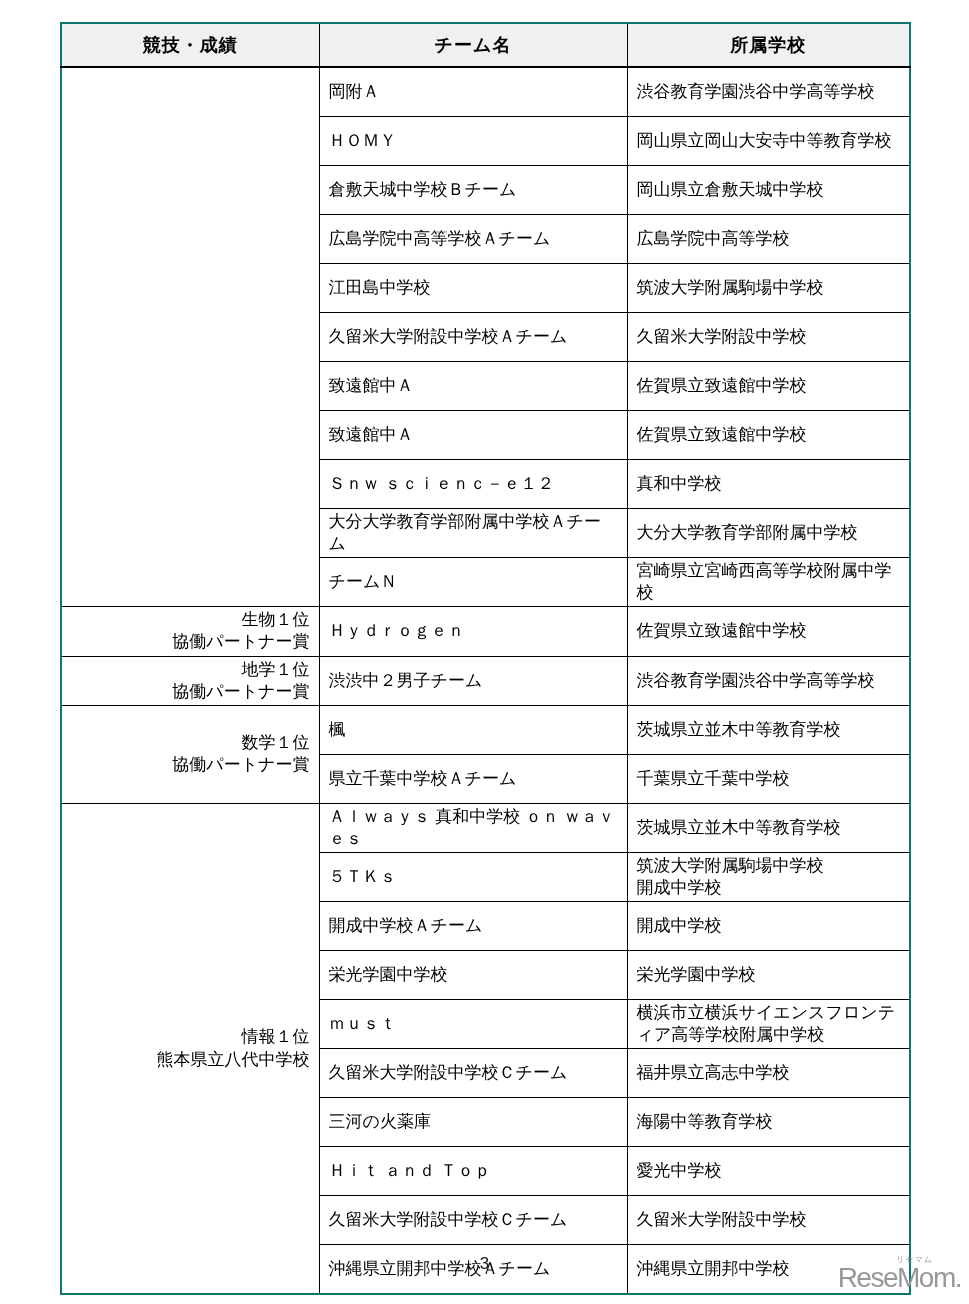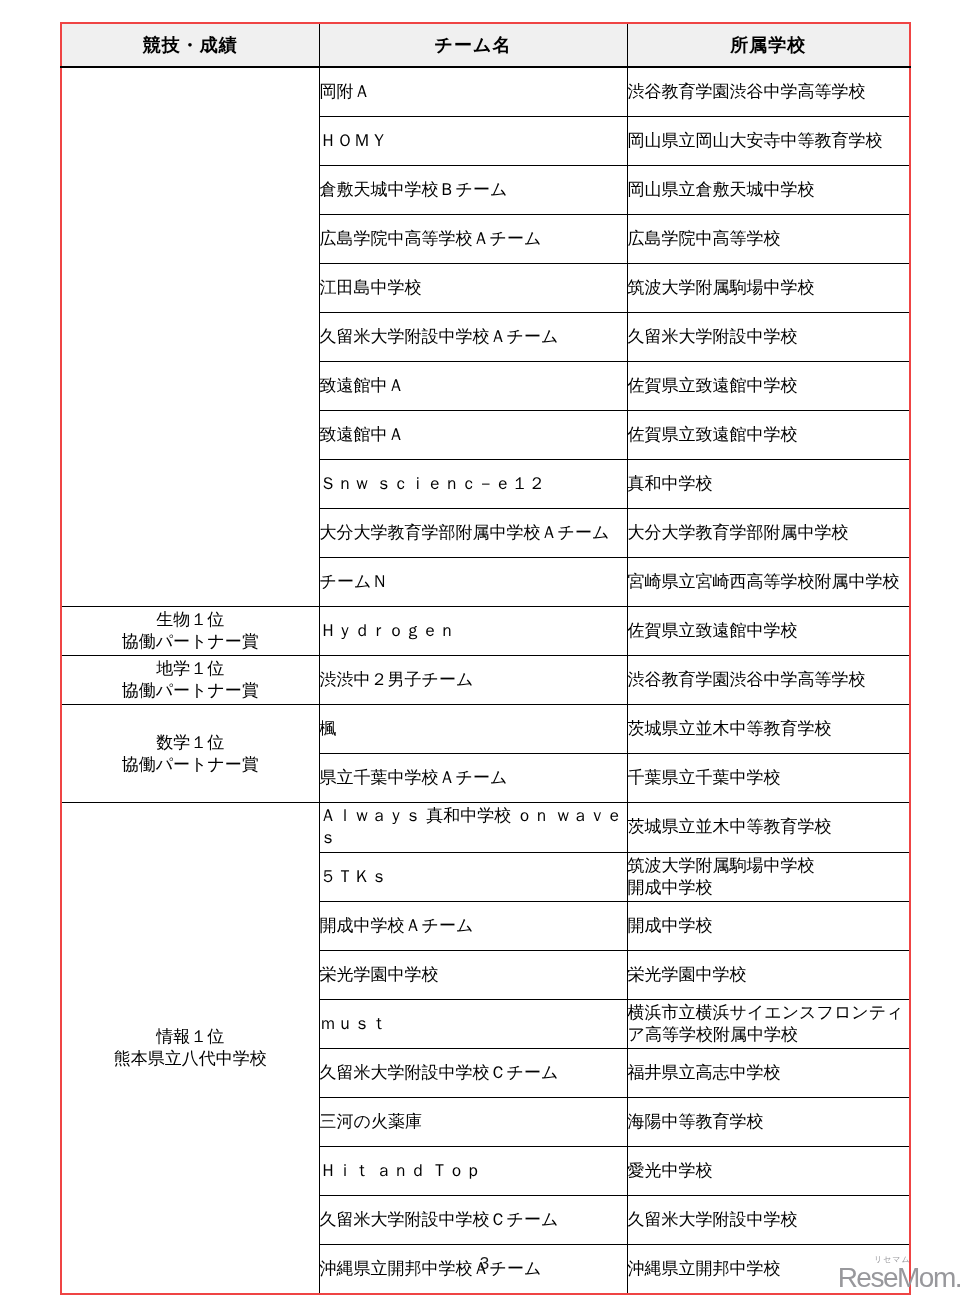--- a/index.html
+++ b/index.html
@@ -23,7 +23,7 @@
     width: 849px;
     border-collapse: collapse;
     table-layout: fixed;
-    border: 2px solid #ef4444;
+    border: 2px solid #0f766e;
   }
   table.results th {
     background: #f0f0f0;

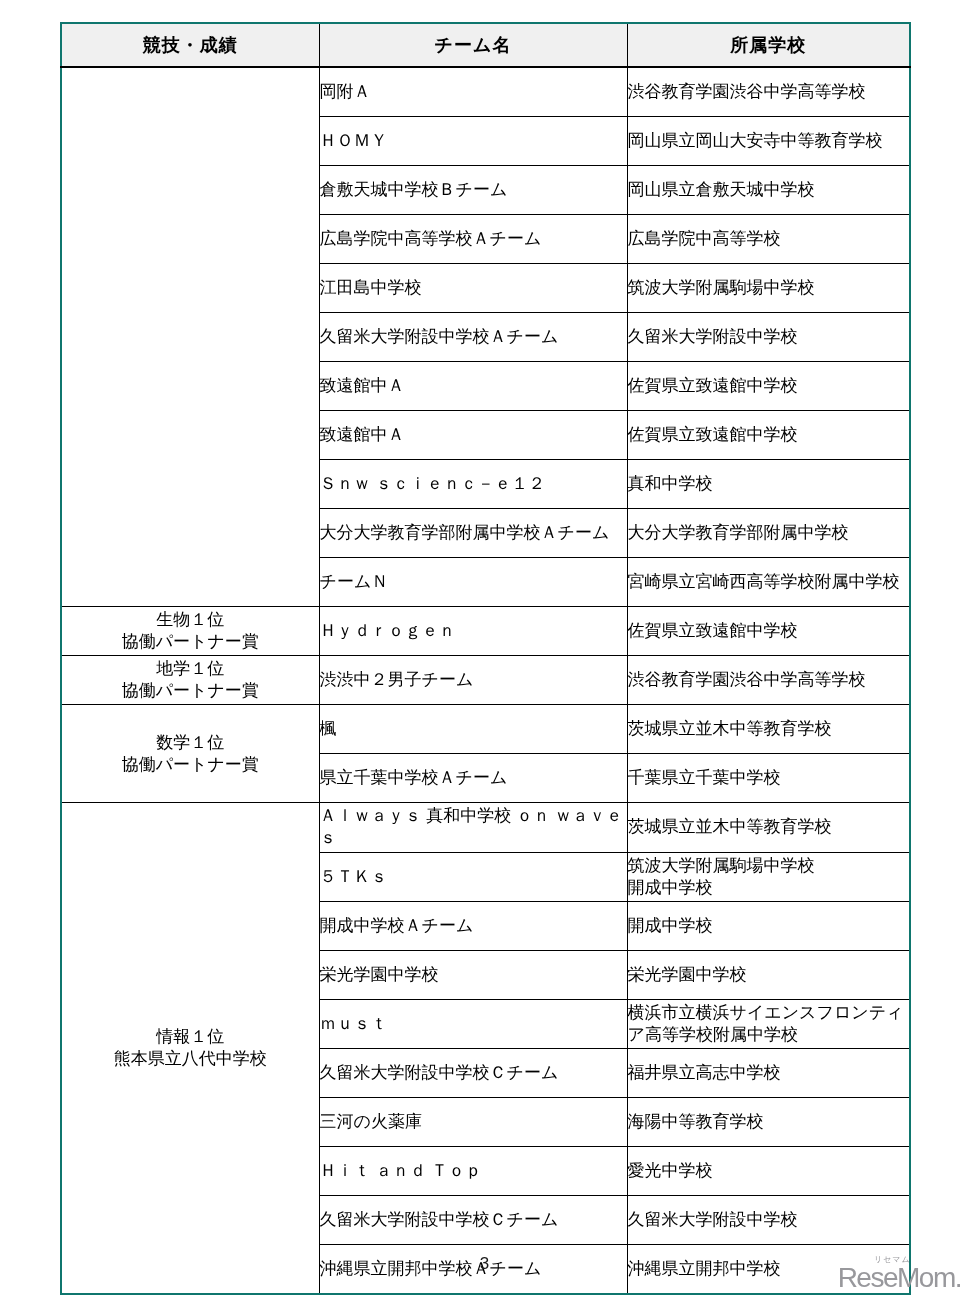--- a/index.html
+++ b/index.html
@@ -40,7 +40,7 @@
     border: 1px solid #000000;
     font-size: 17px;
     line-height: 1.3;
-    padding: 2px 0;
+    padding: 2px 9px;
     height: 44px;
     vertical-align: middle;
     white-space: pre-line;

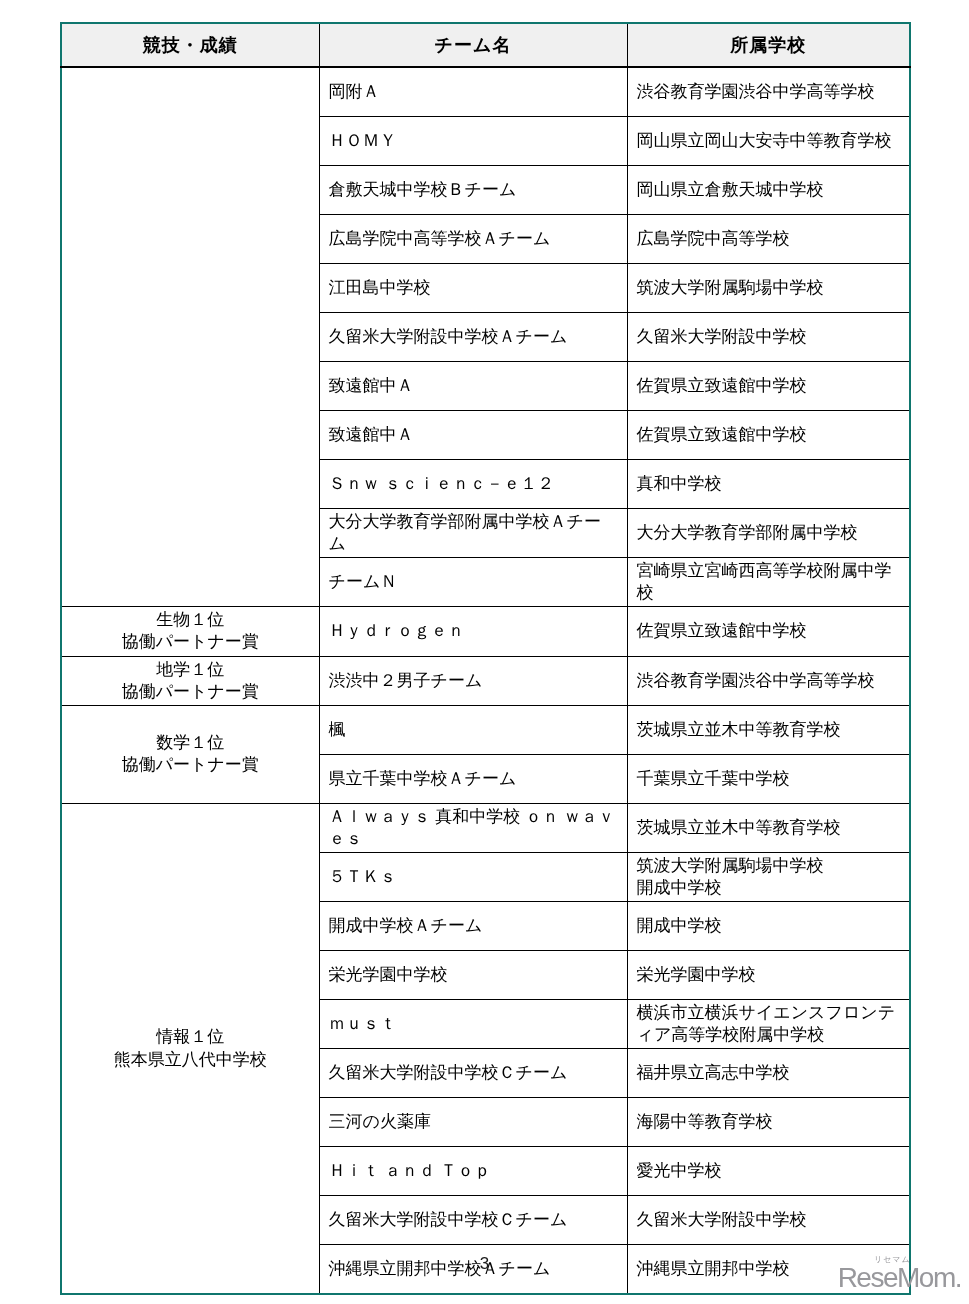--- a/index.html
+++ b/index.html
@@ -48,7 +48,7 @@
   }
   td.group-label {
     vertical-align: middle;
-    text-align: center;
+    text-align: right;
     padding-left: 9px;
   }
   .page-number {

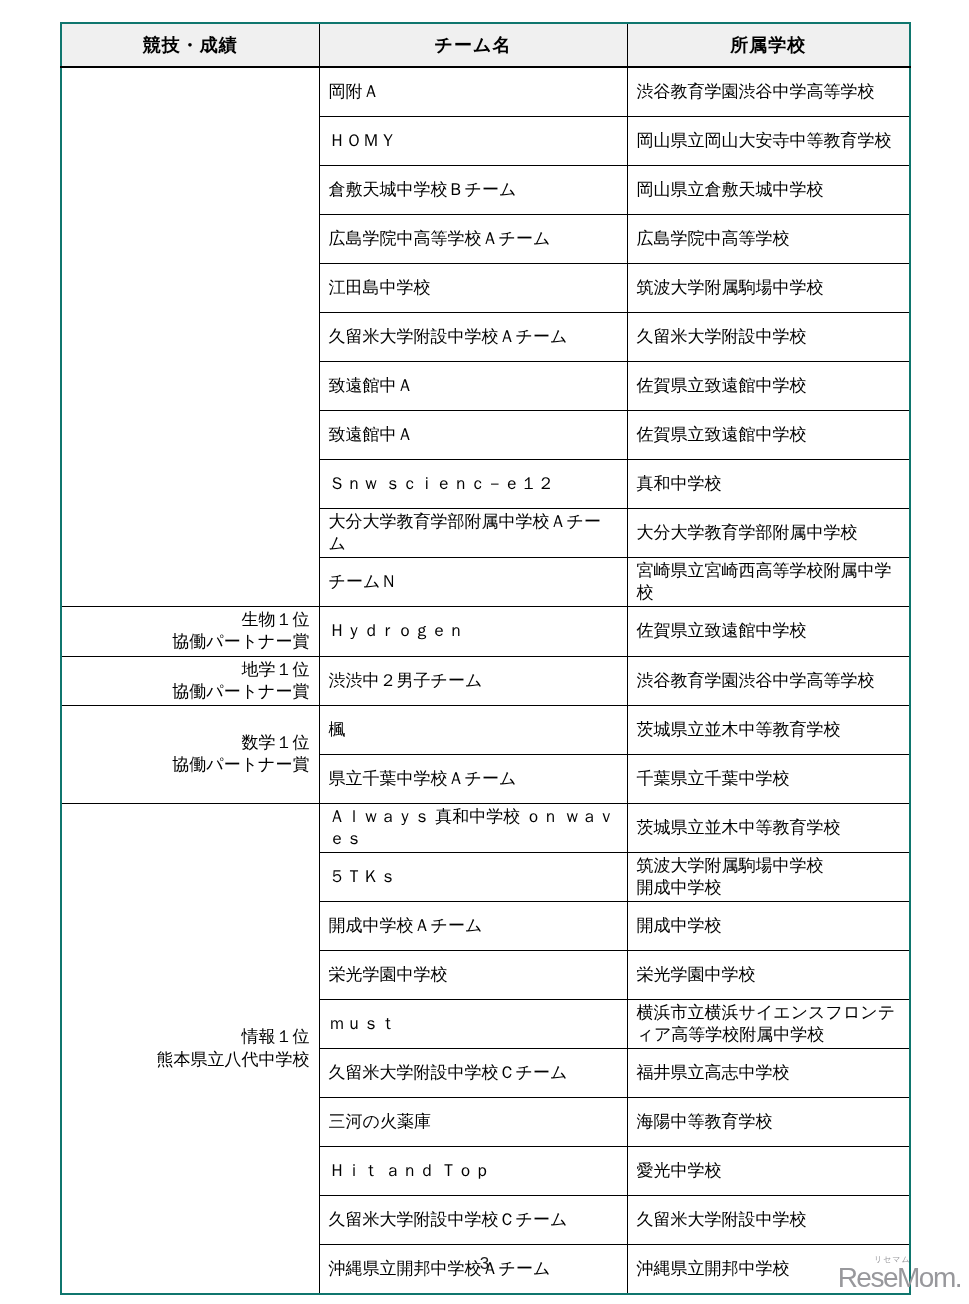--- a/index.html
+++ b/index.html
@@ -71,9 +71,8 @@
     display: block;
     font-size: 8px;
     letter-spacing: 1px;
-    margin-right: 14px;
+    margin-right: 28px;
     margin-bottom: 0px;
-    text-align: center;
   }
   .logo .logo-word {
     font-size: 28px;

